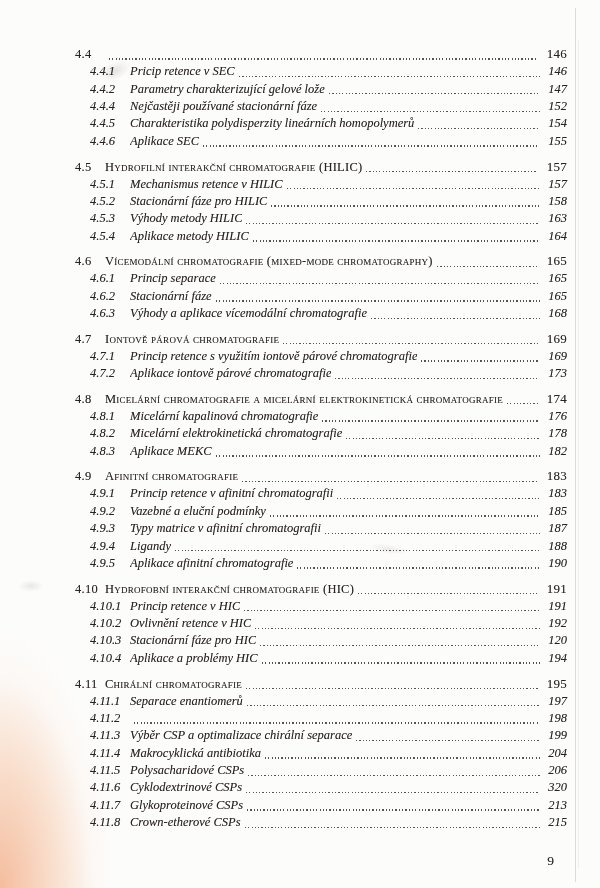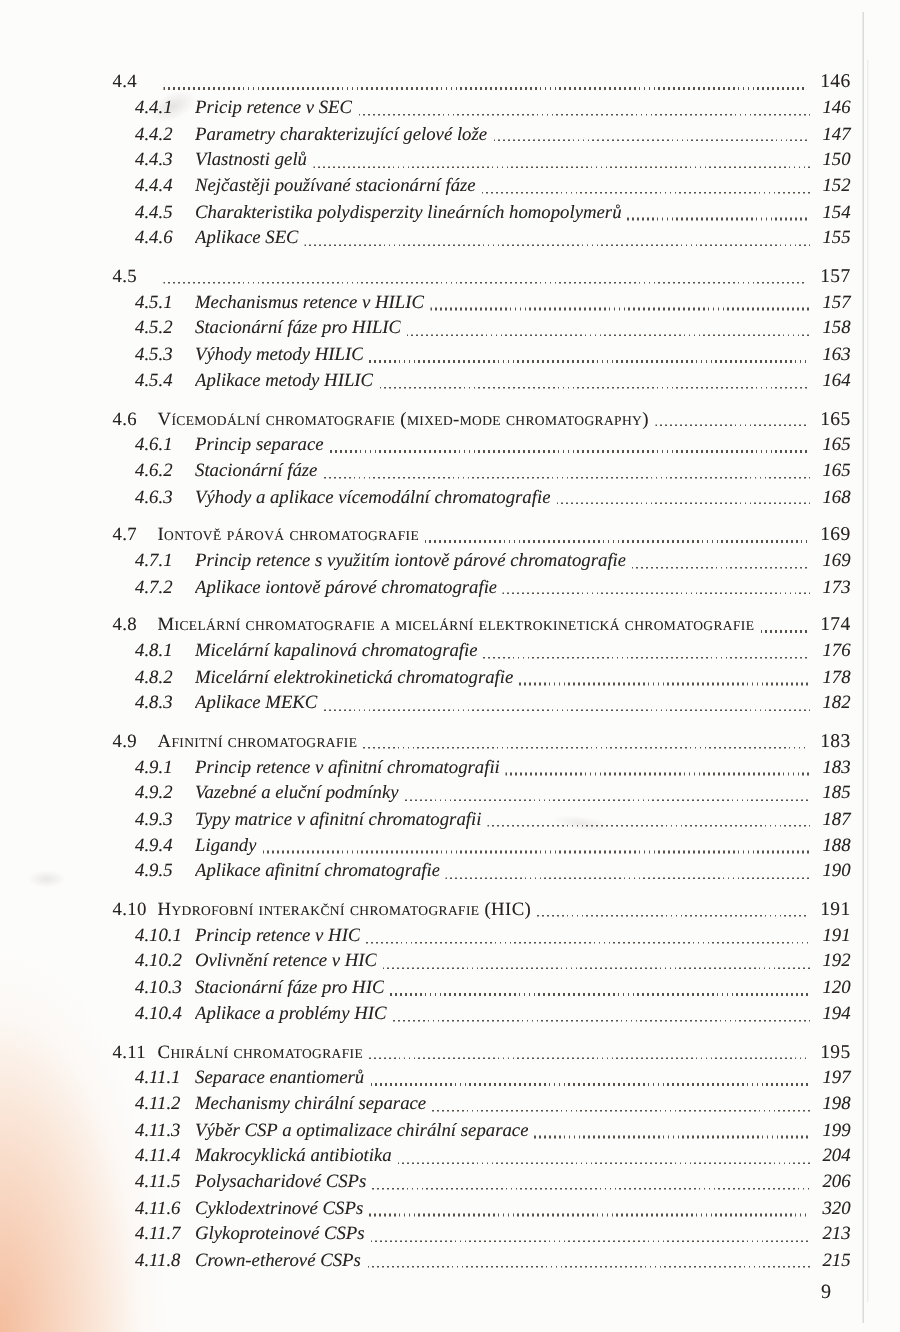--- a/index.html
+++ b/index.html
@@ -99,12 +99,6 @@
         <span class="pg">147</span>
       </div>
       <div class="row subsection">
-        <span class="num">4.4.3</span>
-        <span class="title">Vlastnosti gelů</span>
-        <span class="leader"></span>
-        <span class="pg">150</span>
-      </div>
-      <div class="row subsection">
         <span class="num">4.4.4</span>
         <span class="title">Nejčastěji používané stacionární fáze</span>
         <span class="leader"></span>

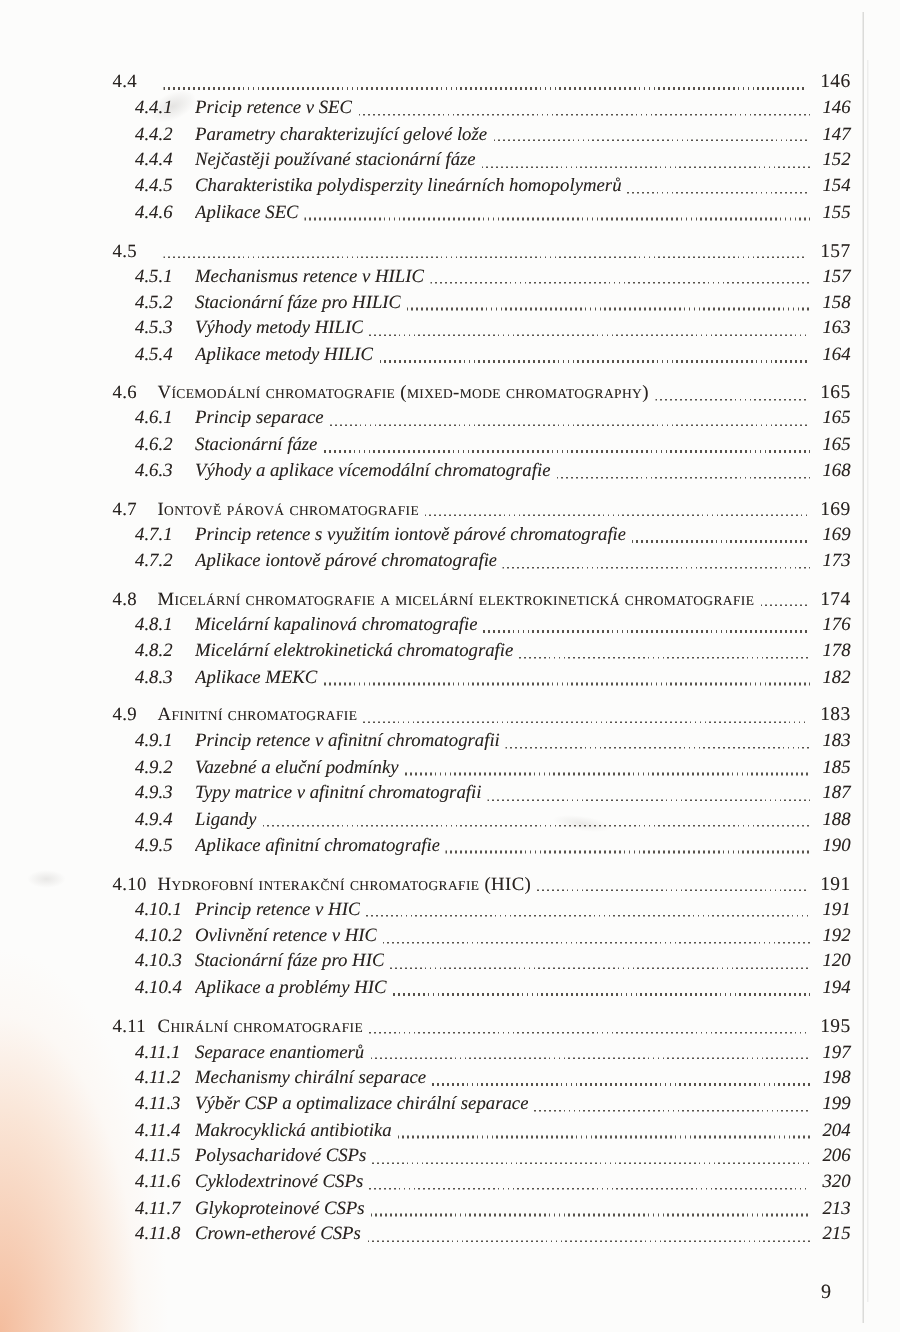--- a/index.html
+++ b/index.html
@@ -118,6 +118,7 @@
       </div>
       <div class="row section">
         <span class="num">4.5</span>
+        <span class="title">Hydrofilní interakční chromatografie (HILIC)</span>
         <span class="leader"></span>
         <span class="pg">157</span>
       </div>

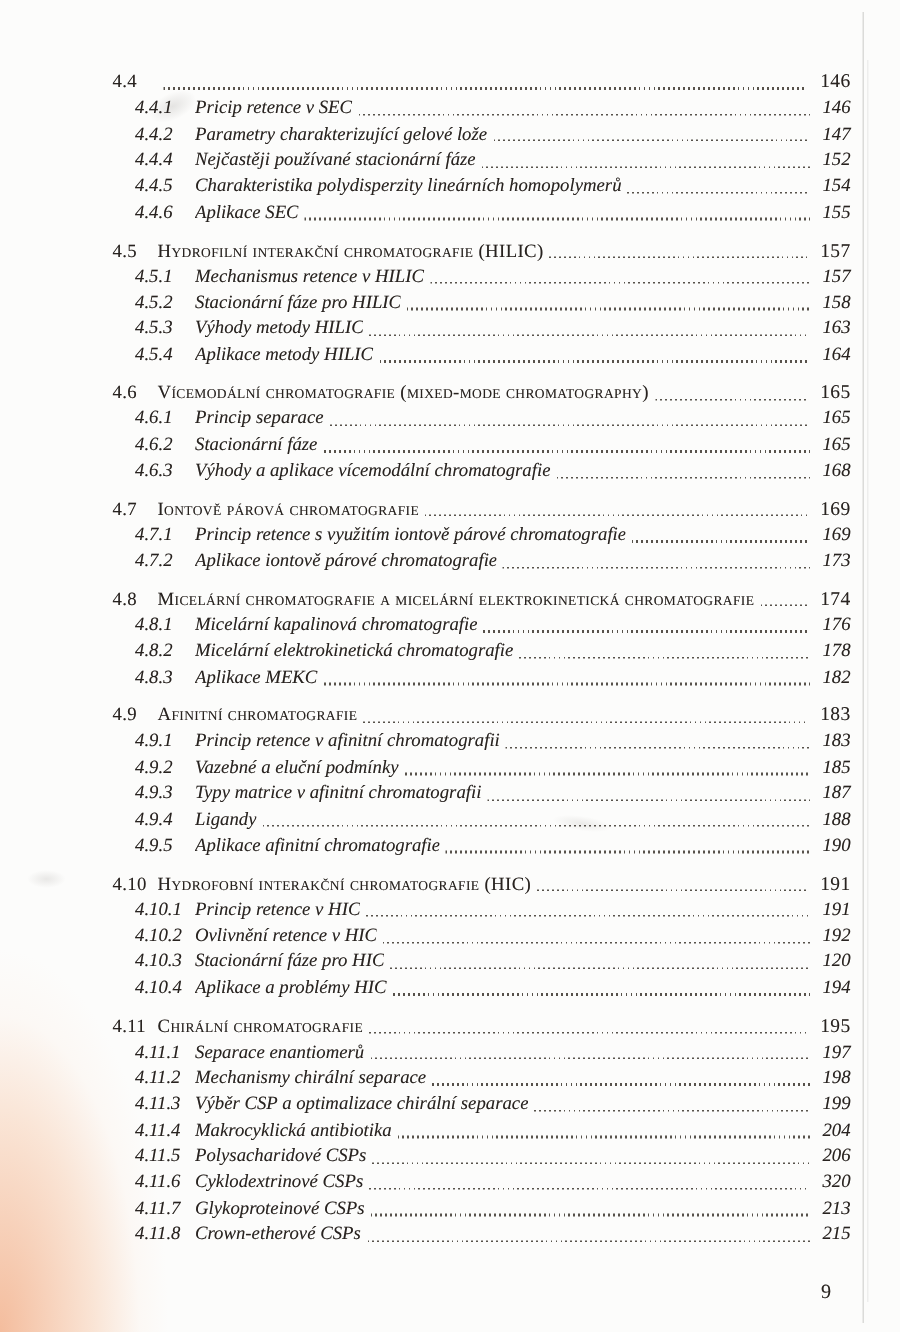--- a/index.html
+++ b/index.html
@@ -292,7 +292,6 @@
       </div>
       <div class="row subsection">
         <span class="num">4.11.2</span>
-        <span class="title">Mechanismy chirální separace</span>
         <span class="leader"></span>
         <span class="pg">198</span>
       </div>

